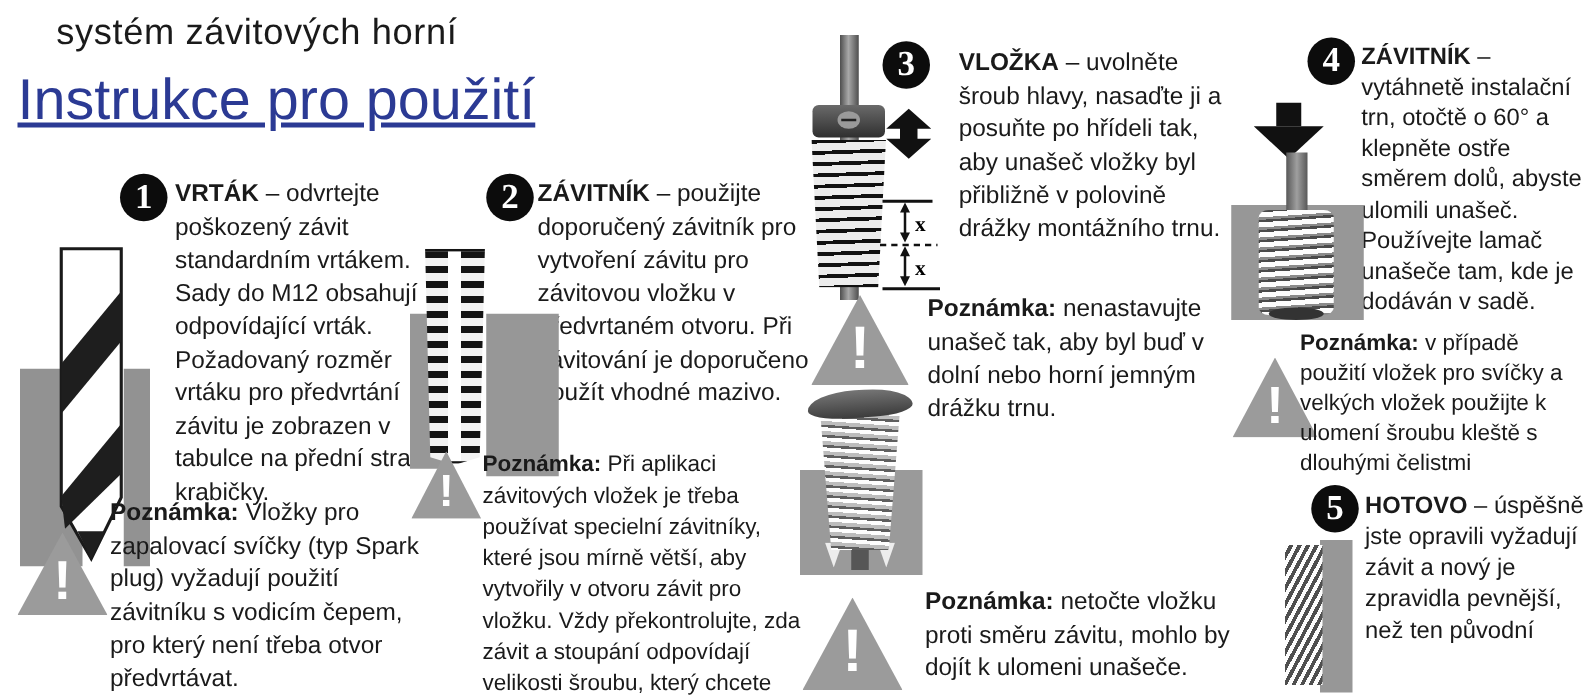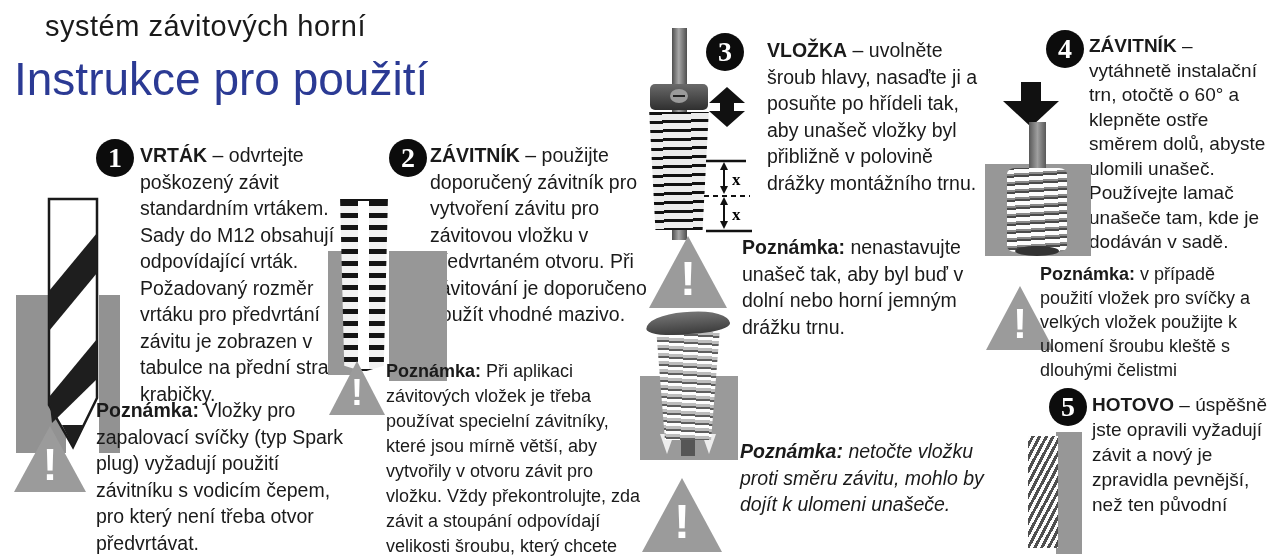--- a/index.html
+++ b/index.html
@@ -9,7 +9,7 @@
 
   
   .subtitle{left:45px;top:10px;font-size:29px;letter-spacing:0.5px;}
-  .title{left:14px;top:52px;font-size:46px;color:#2b3a94;margin:0;font-weight:400;}
+  .title{left:14px;top:52px;font-size:46px;color:#2b3a94;margin:0;font-weight:400;text-decoration:underline;}
 
   
   .badge{width:38px;height:38px;background:#0c0c0c;border-radius:50%;color:#fff;

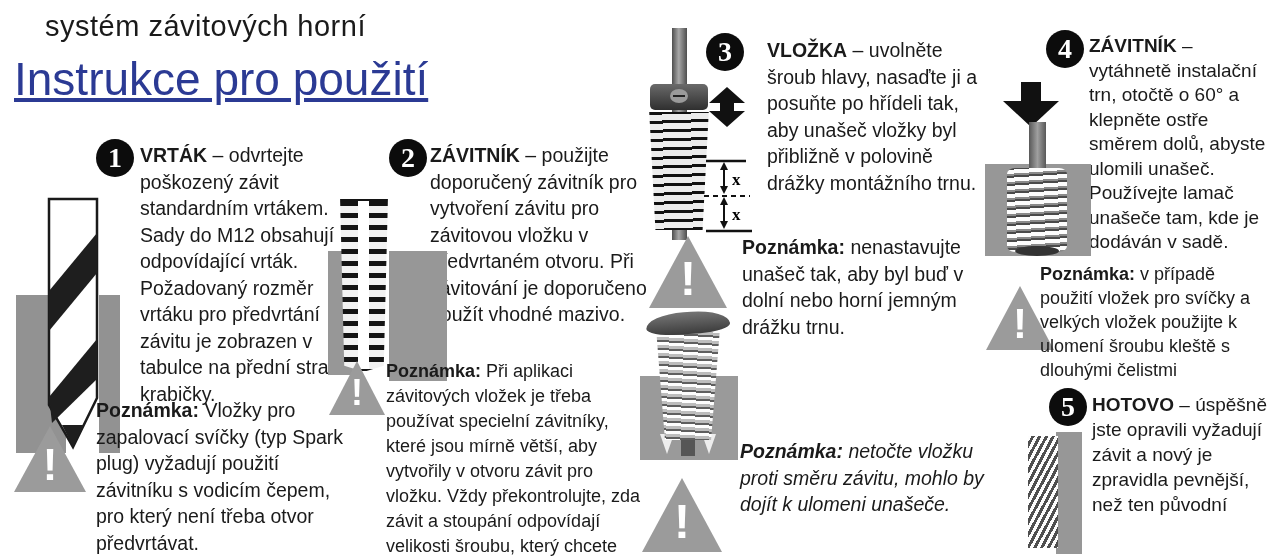--- a/index.html
+++ b/index.html
@@ -26,7 +26,7 @@
   .s4-text{left:1089px;top:34px;width:184px;font-size:19px;line-height:24.5px;}
   .s5-text{left:1092px;top:392px;width:180px;font-size:19px;line-height:25px;}
   .p3-text{left:740px;top:319px;width:252px;}
-  .n1-text{left:96px;top:397px;width:250px;}
+  .n1-text{left:88px;top:397px;width:250px;}
   .n2-text{left:386px;top:359px;width:264px;font-size:18px;line-height:25px;}
   .n3a-text{left:742px;top:234px;width:254px;}
   .n3b-text{left:740px;top:438px;width:246px;font-style:italic;}

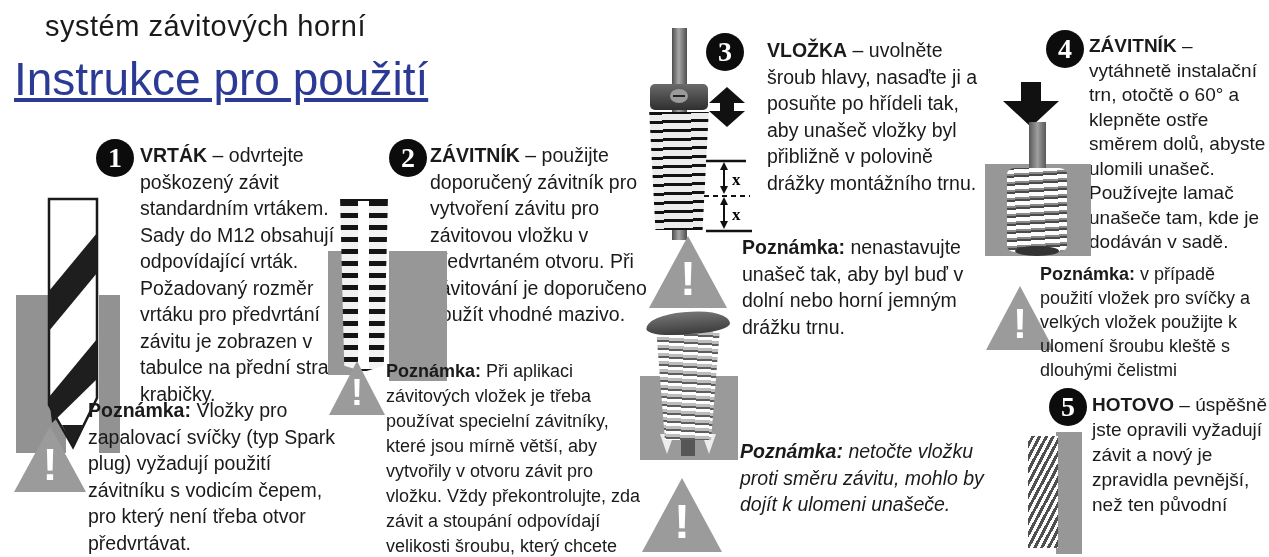--- a/index.html
+++ b/index.html
@@ -29,7 +29,7 @@
   .n1-text{left:88px;top:397px;width:250px;}
   .n2-text{left:386px;top:359px;width:264px;font-size:18px;line-height:25px;}
   .n3a-text{left:742px;top:234px;width:254px;}
-  .n3b-text{left:740px;top:438px;width:246px;font-style:italic;}
+  .n3b-text{left:740px;top:468px;width:246px;}
   .n4-text{left:1040px;top:262px;width:232px;font-size:18px;line-height:24px;}
 
   

